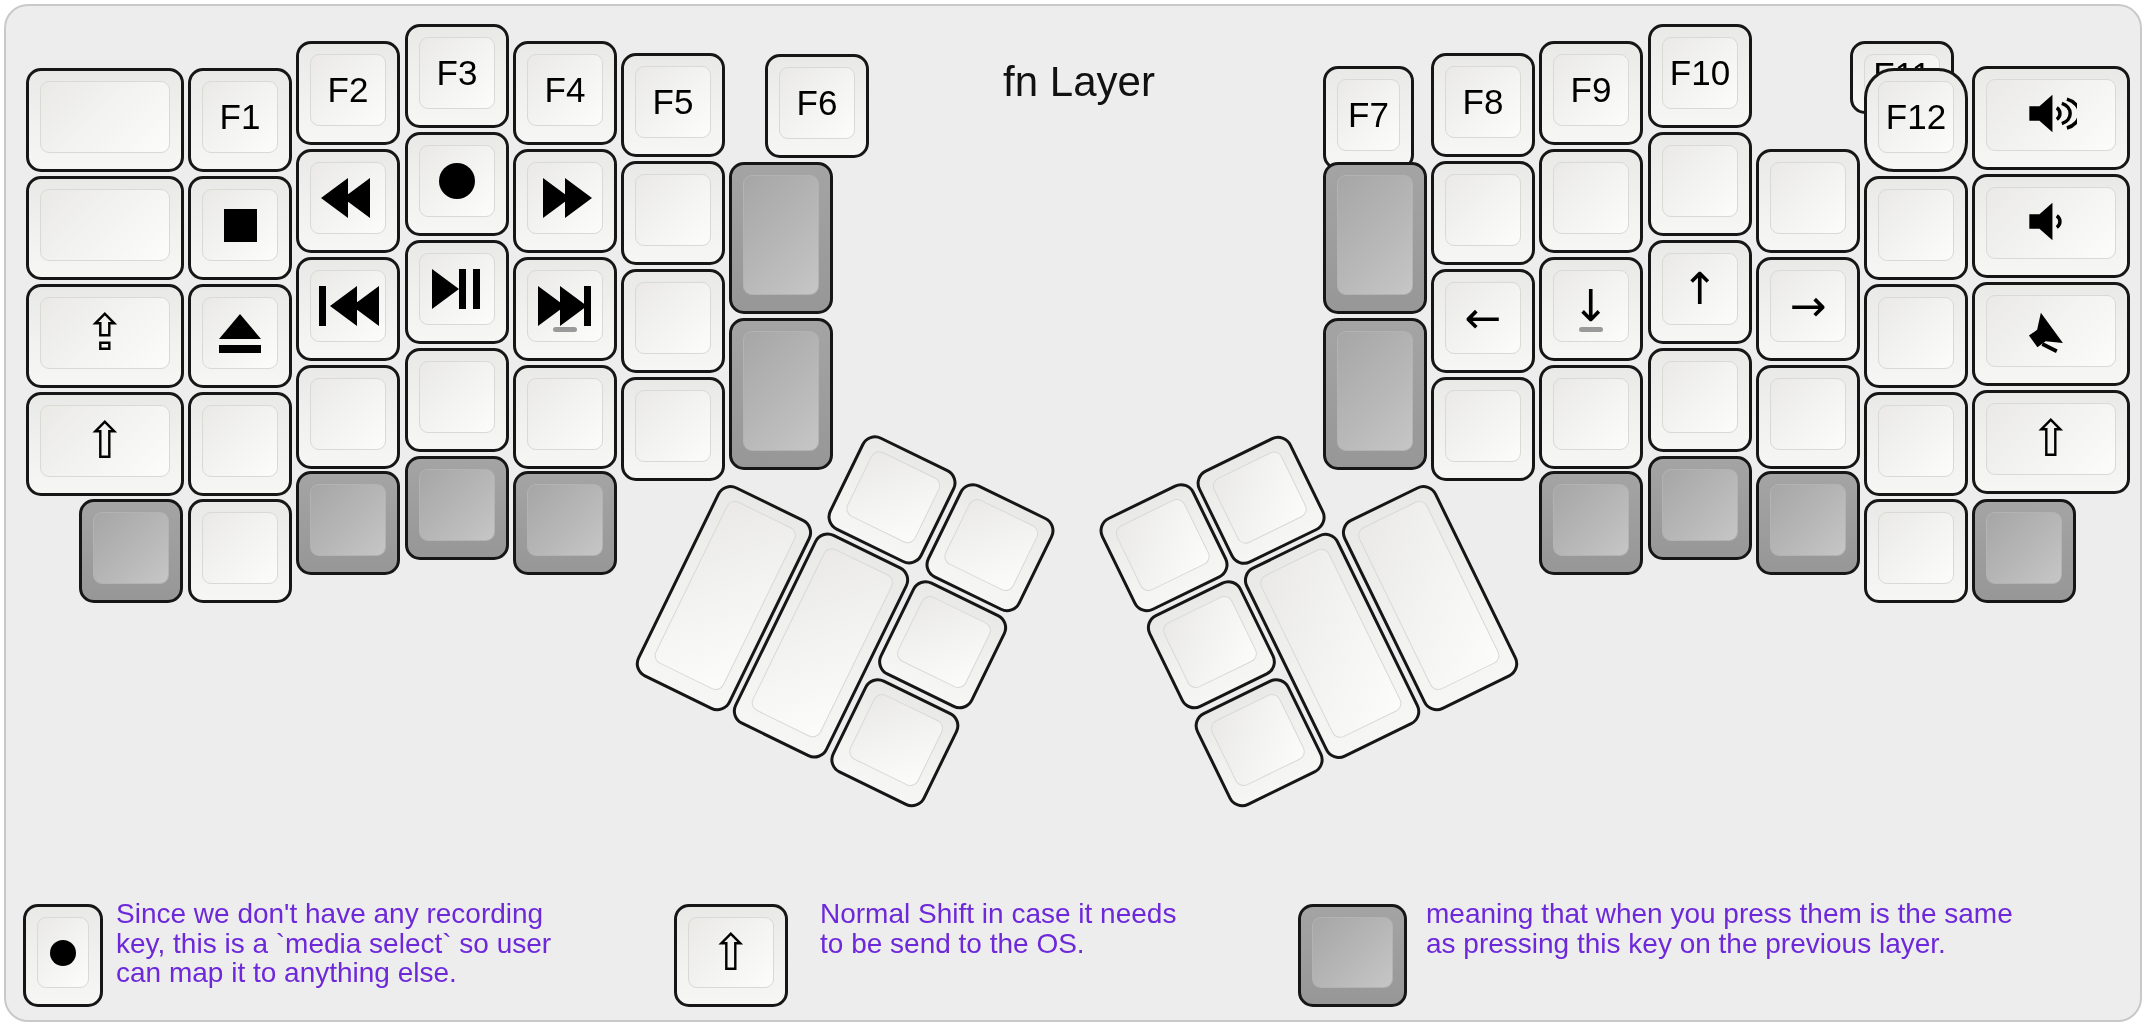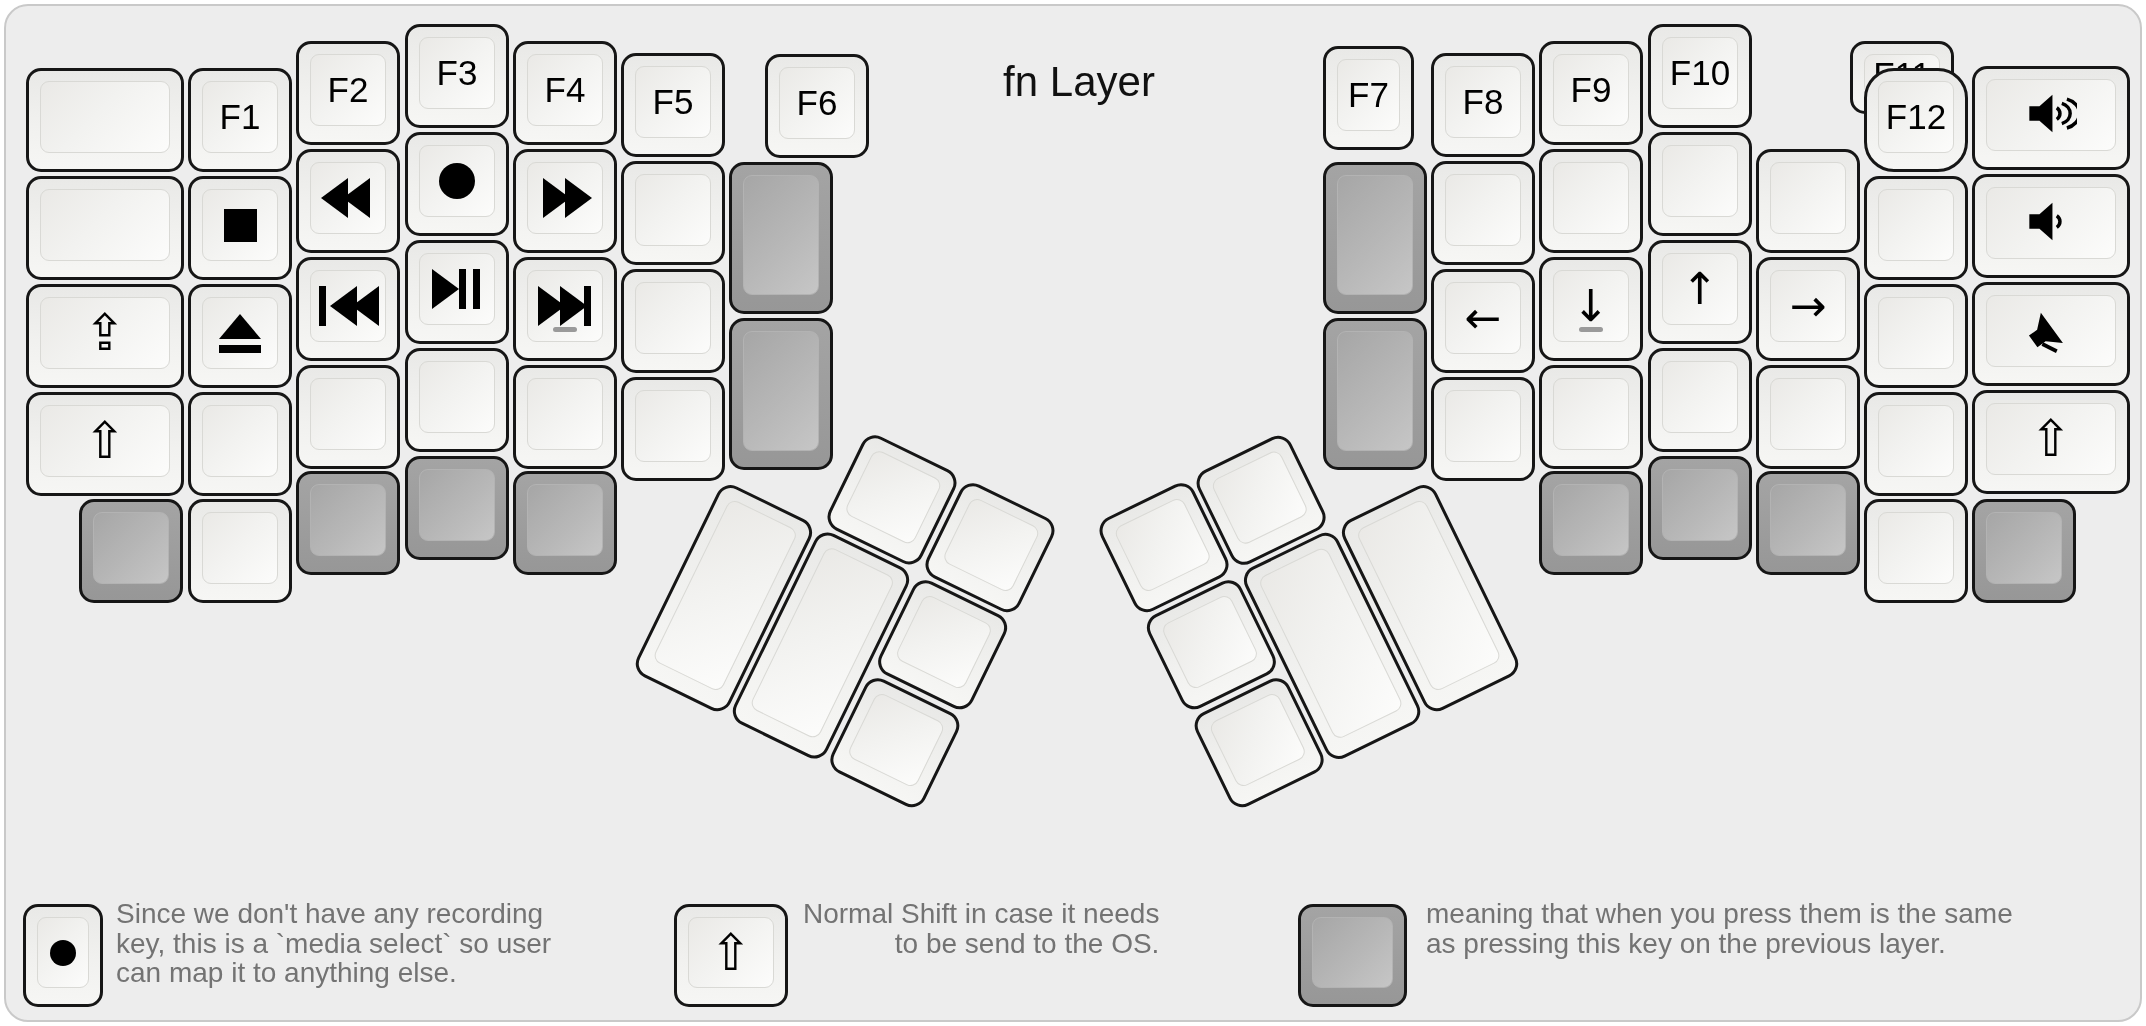--- a/index.html
+++ b/index.html
@@ -226,7 +226,7 @@
       <div class="key gray" style="left: 507px; top: 465px; width: 104px; height: 104px;">
         <div class="cap"></div>
       </div>
-      <div class="key white" style="left: 1317px; top: 40px; width: 91px; height: 104px;">
+      <div class="key white" style="left: 1317px; top: 60px; width: 91px; height: 104px;">
         <div class="cap">
           <span class="flabel">F7</span>
         </div>

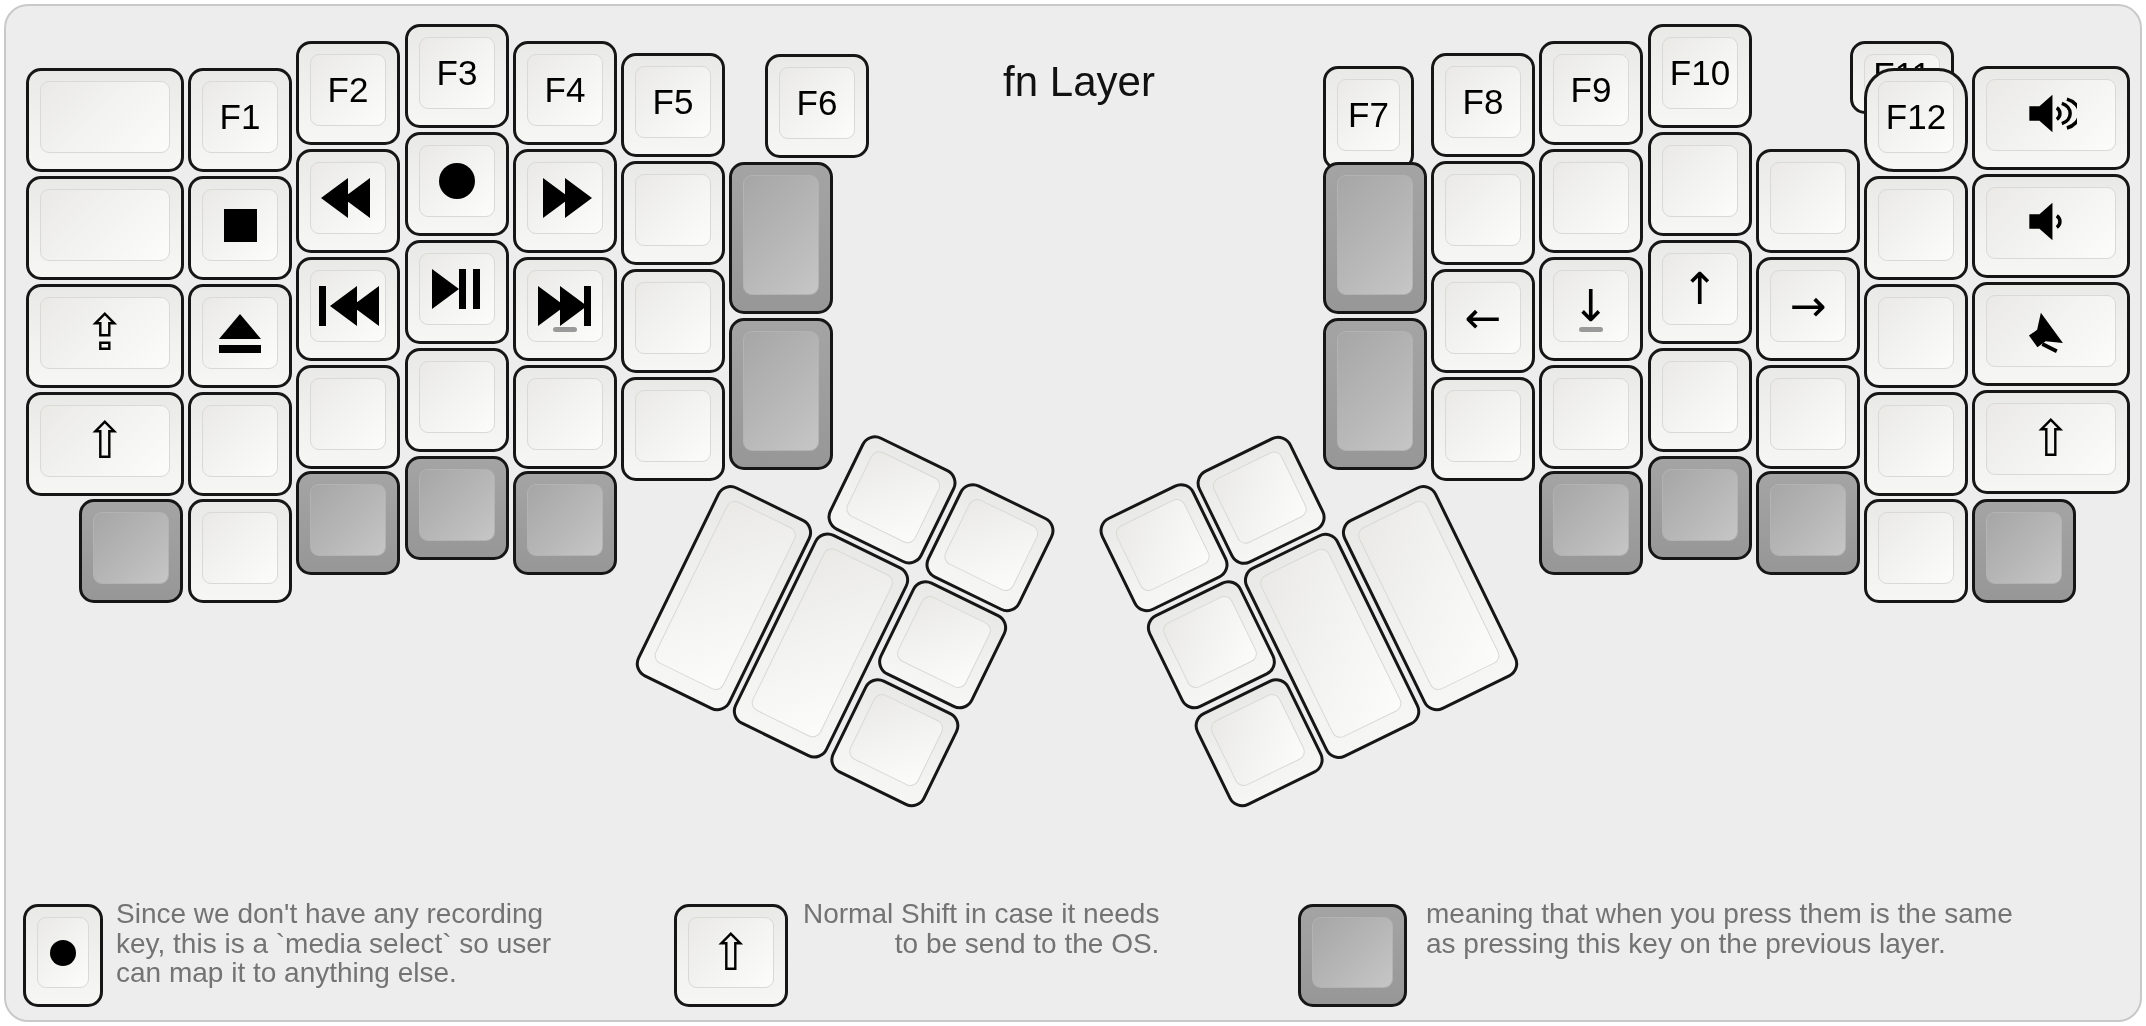--- a/index.html
+++ b/index.html
@@ -48,7 +48,7 @@
 
   
   .legend-item{position:absolute;}
-  .ltext{position:absolute;font-size:28px;line-height:29.5px;color:#737373;white-space:nowrap;}
+  .ltext{position:absolute;font-size:28px;line-height:29.5px;color:#6d28d9;white-space:nowrap;}
 </style>
 </head>
 <body>

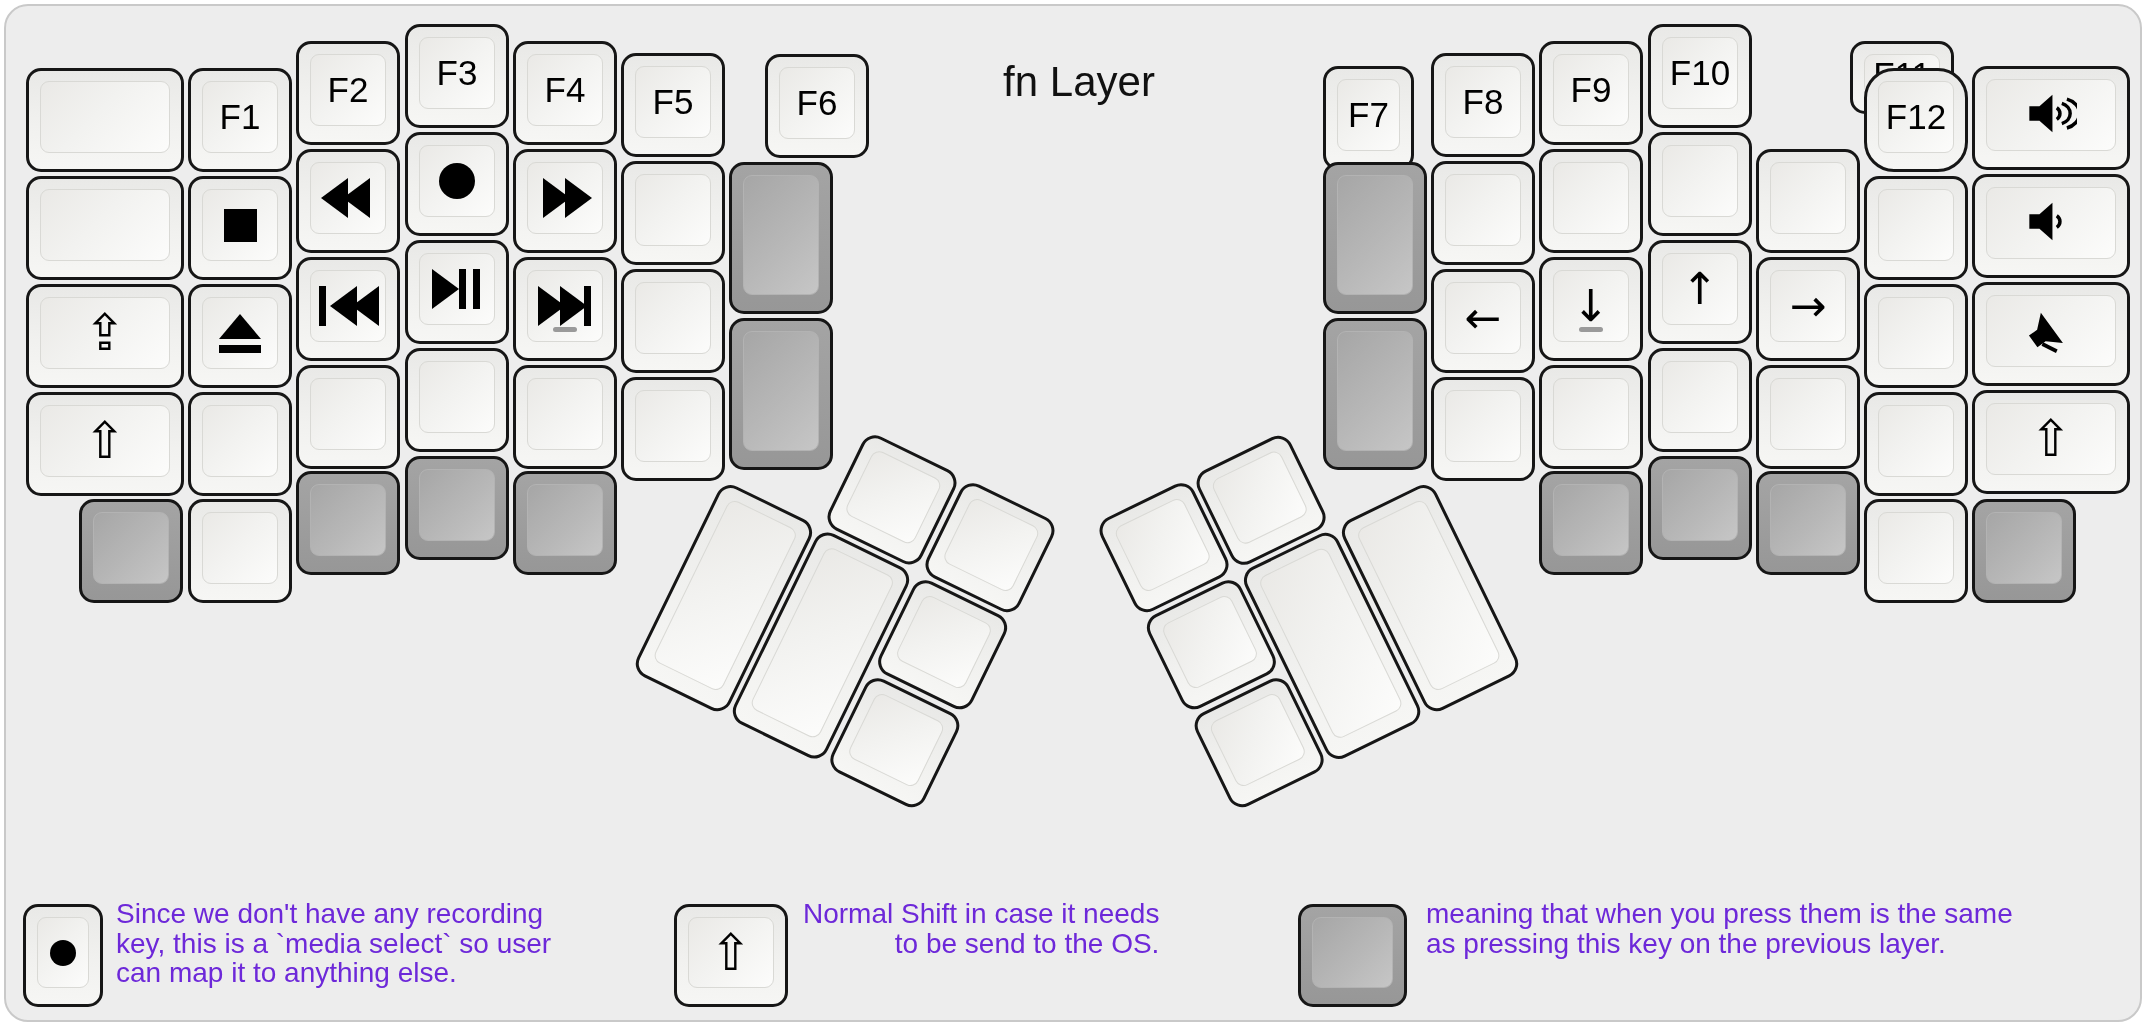--- a/index.html
+++ b/index.html
@@ -439,7 +439,7 @@
     </div>
   <div class="legend-item" style="left:0;top:0;">
 
-    <div class="ltext" id="ltext1" style="left: 797px; top: 893px; text-align: right;">
+    <div class="ltext" id="ltext1" style="left: 814px; top: 893px;">
       <div>Normal Shift in case it needs</div>
       <div>to be send to the OS.</div>
     </div>

